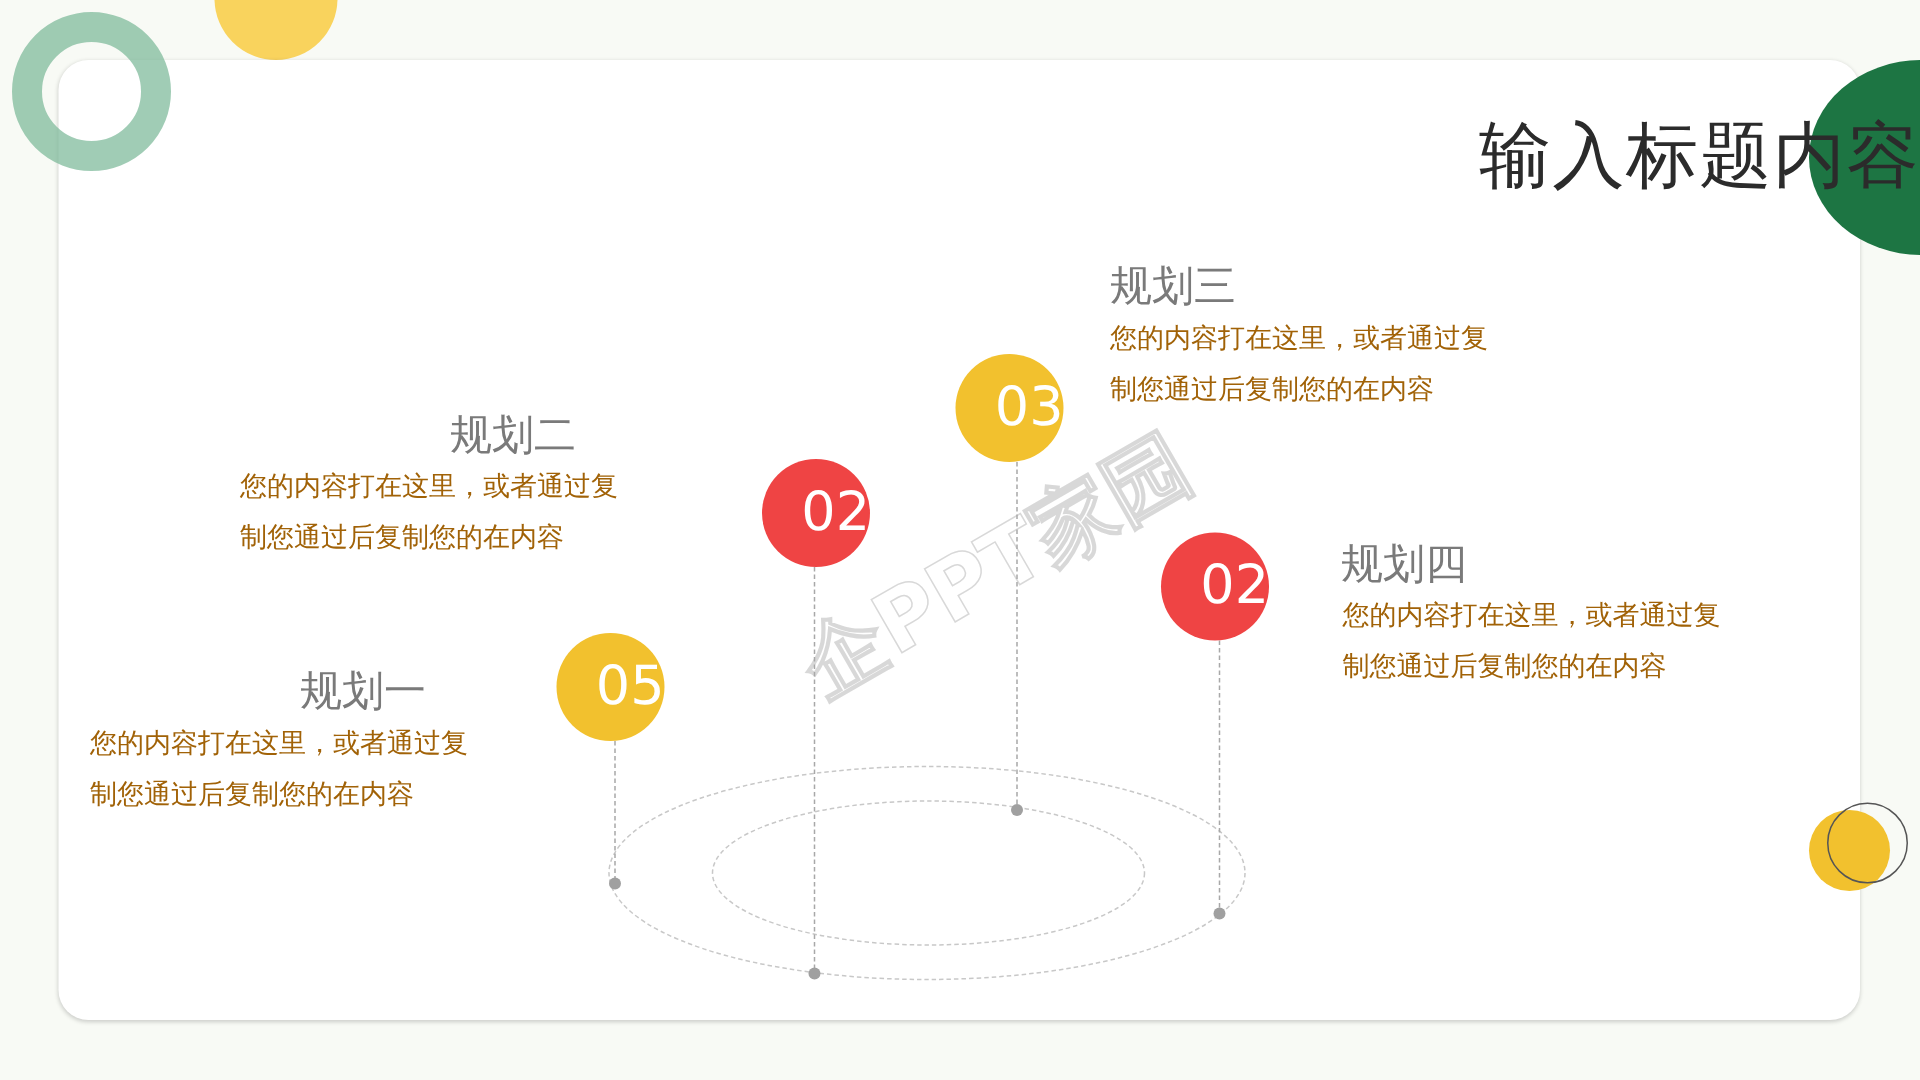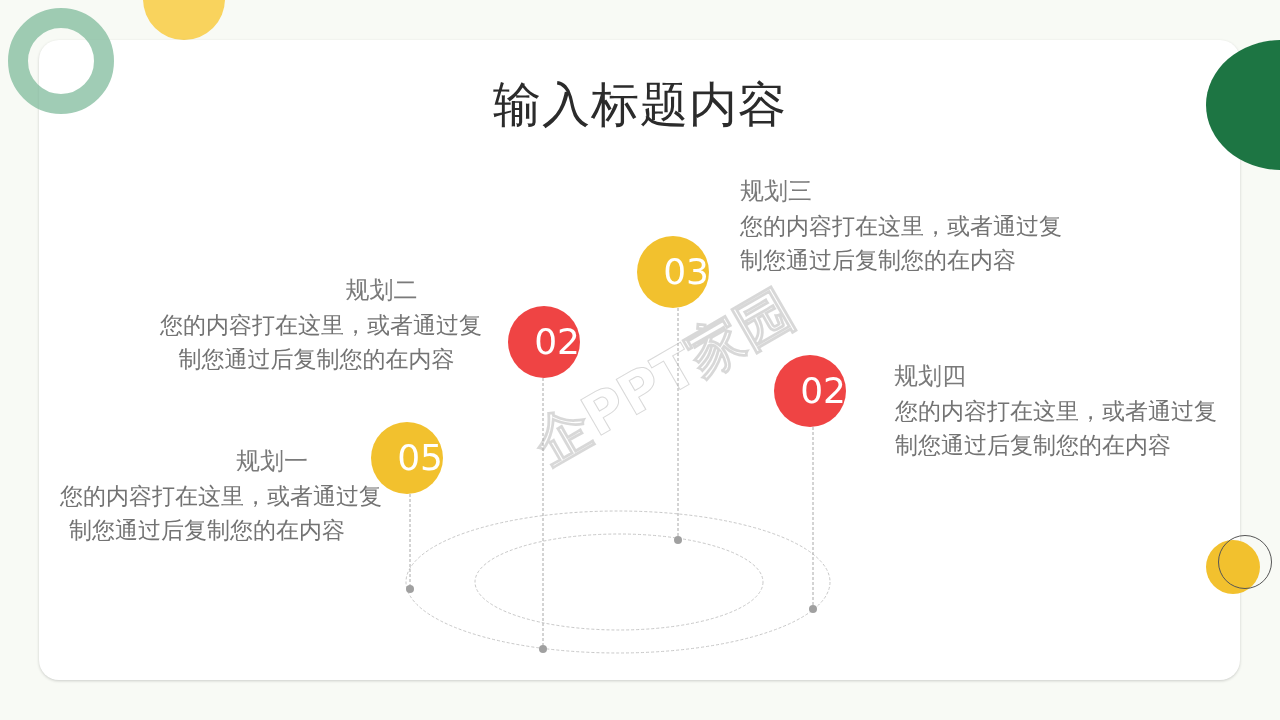--- a/index.html
+++ b/index.html
@@ -34,7 +34,7 @@
     border-radius:50%; border:1.5px solid #555;
   }
   .title {
-    position:absolute; left:0; width:1280px; top:72px; text-align:center;
+    position:absolute; left:0; width:1280px; top:72px; text-align:right;
     font-size:48px; color:#2b2b2b; letter-spacing:1px; line-height:64px;
   }
   .bubble {

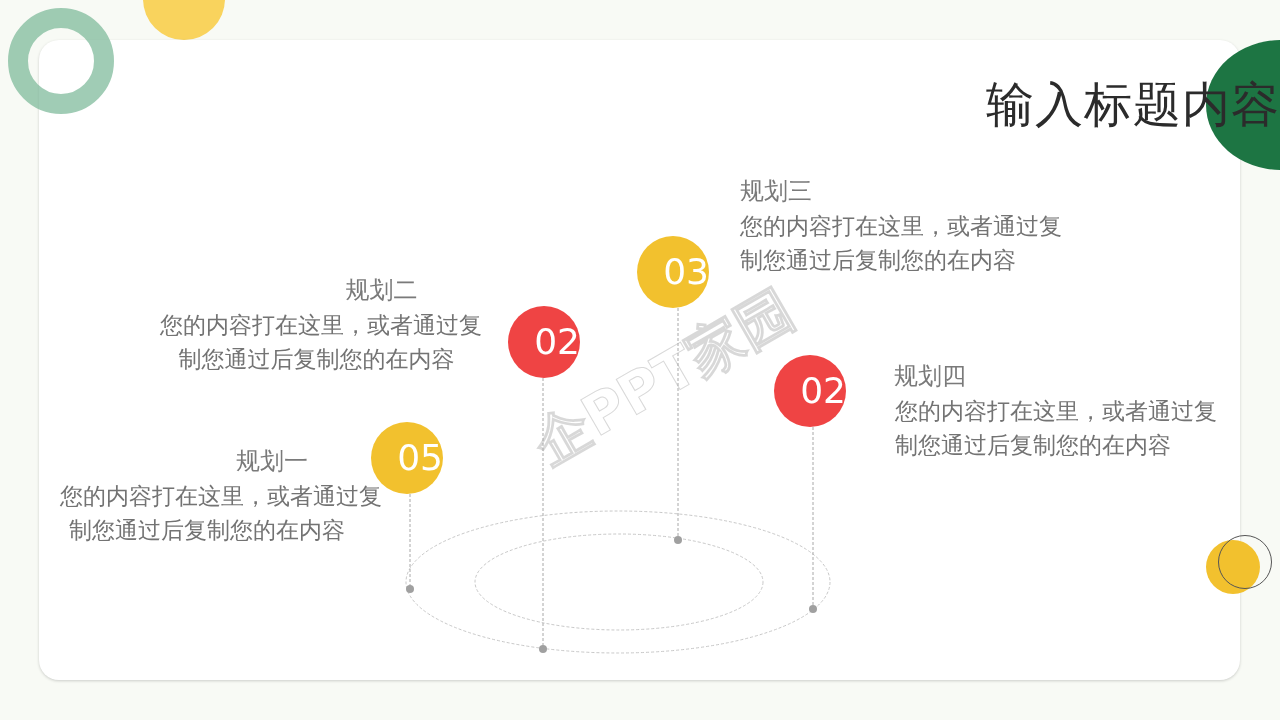--- a/index.html
+++ b/index.html
@@ -44,7 +44,7 @@
   }
   .yellow { background:#f2c12e; }
   .green { background:#ef4444; }
-  .item-head { position:absolute; font-size:24px; color:#7a7a7a; line-height:32px; white-space:nowrap; }
+  .item-head { position:absolute; font-size:28px; color:#7a7a7a; line-height:32px; white-space:nowrap; }
   .item-body { position:absolute; font-size:23px; color:#737373; line-height:34px; white-space:nowrap; }
   .right { text-align:center; }
   svg.lines { position:absolute; left:0; top:0; }

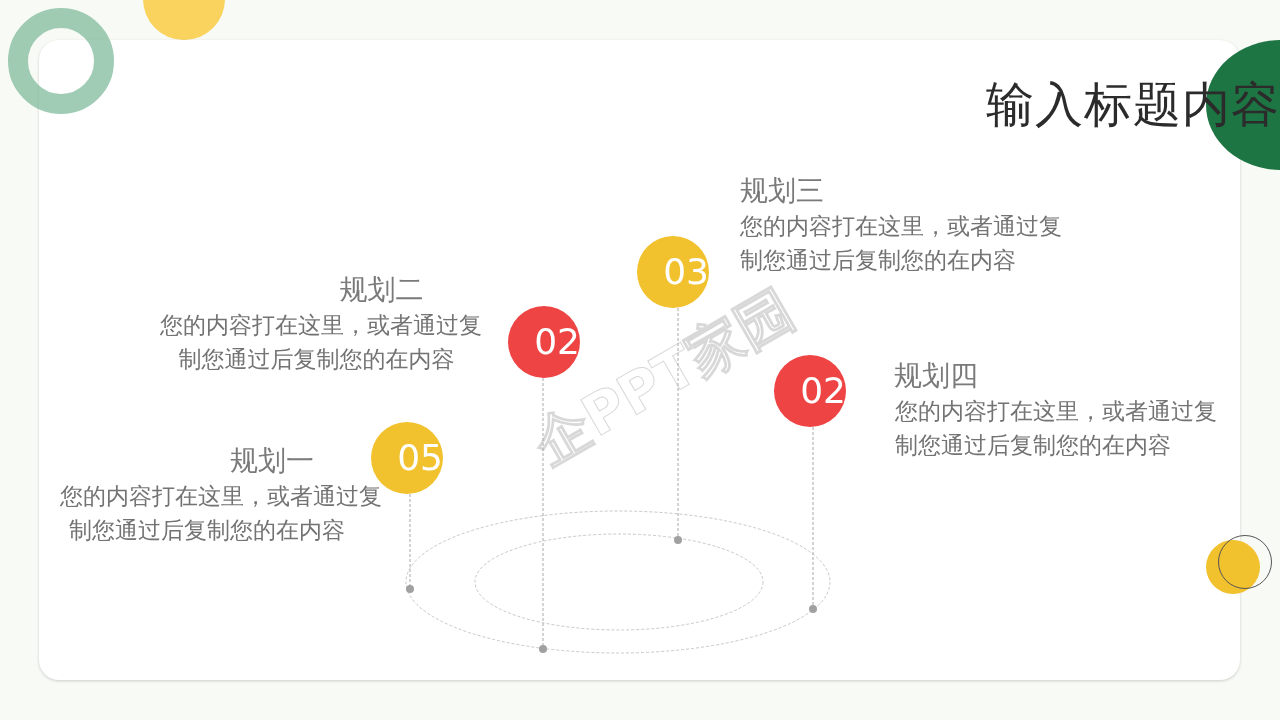--- a/index.html
+++ b/index.html
@@ -45,7 +45,7 @@
   .yellow { background:#f2c12e; }
   .green { background:#ef4444; }
   .item-head { position:absolute; font-size:28px; color:#7a7a7a; line-height:32px; white-space:nowrap; }
-  .item-body { position:absolute; font-size:23px; color:#737373; line-height:34px; white-space:nowrap; }
+  .item-body { position:absolute; font-size:18px; color:#a16207; line-height:34px; white-space:nowrap; }
   .right { text-align:center; }
   svg.lines { position:absolute; left:0; top:0; }
   .watermark {

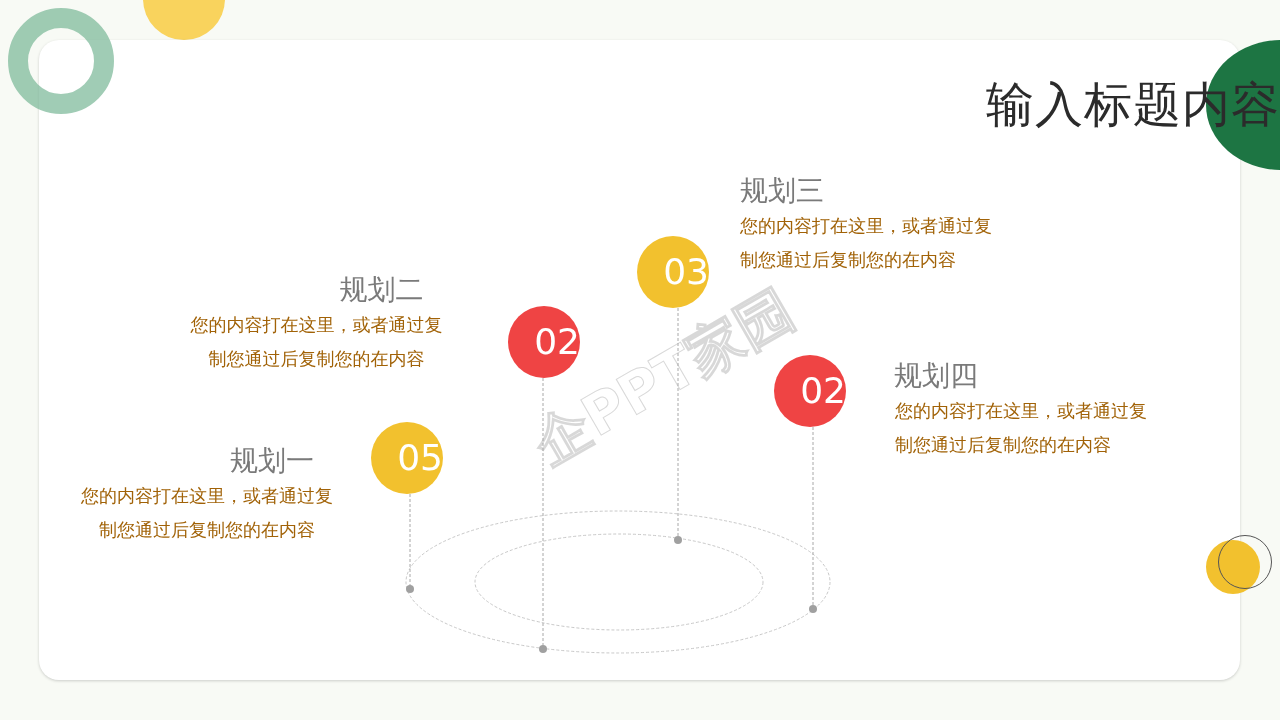--- a/index.html
+++ b/index.html
@@ -46,7 +46,7 @@
   .green { background:#ef4444; }
   .item-head { position:absolute; font-size:28px; color:#7a7a7a; line-height:32px; white-space:nowrap; }
   .item-body { position:absolute; font-size:18px; color:#a16207; line-height:34px; white-space:nowrap; }
-  .right { text-align:center; }
+  .right { text-align:left; }
   svg.lines { position:absolute; left:0; top:0; }
   .watermark {
     position:absolute; left:520px; top:340px; font-size:56px; color:transparent;

